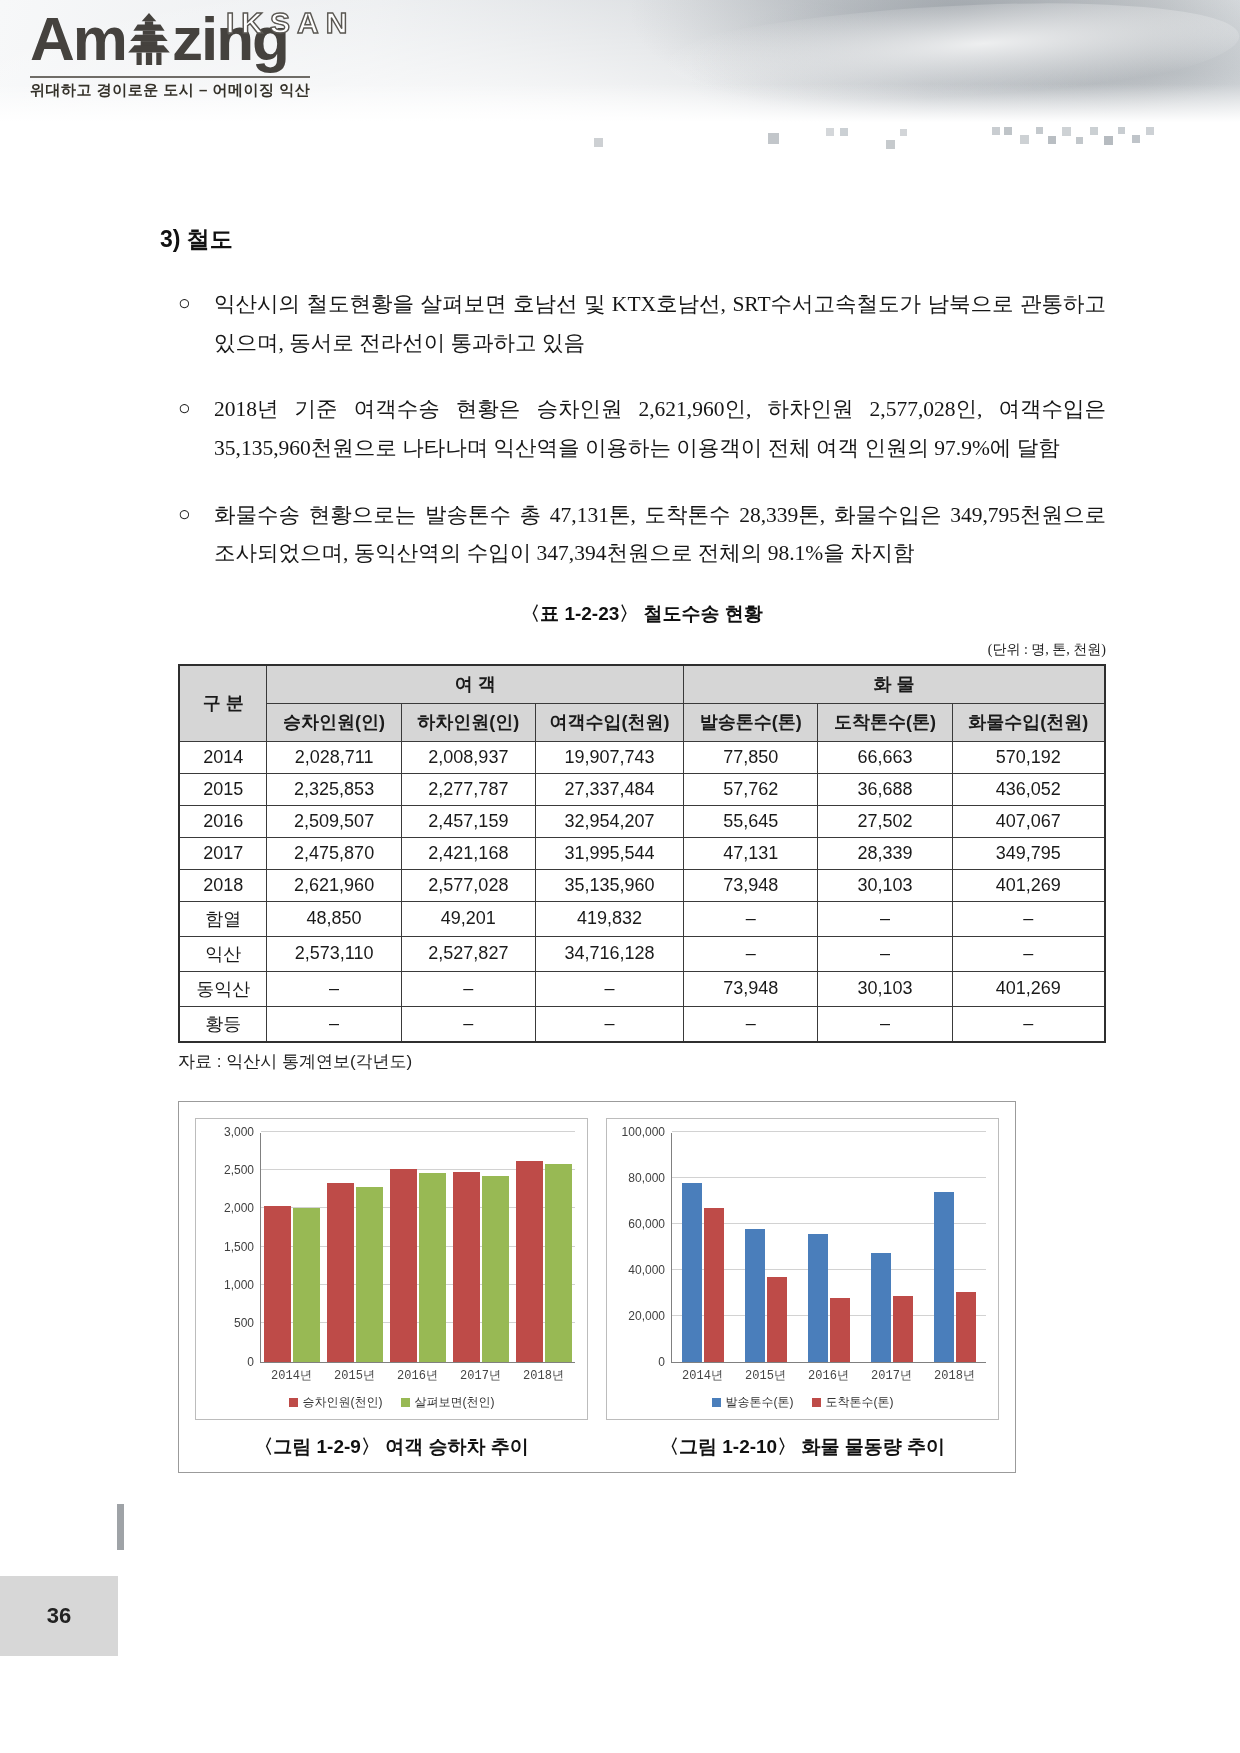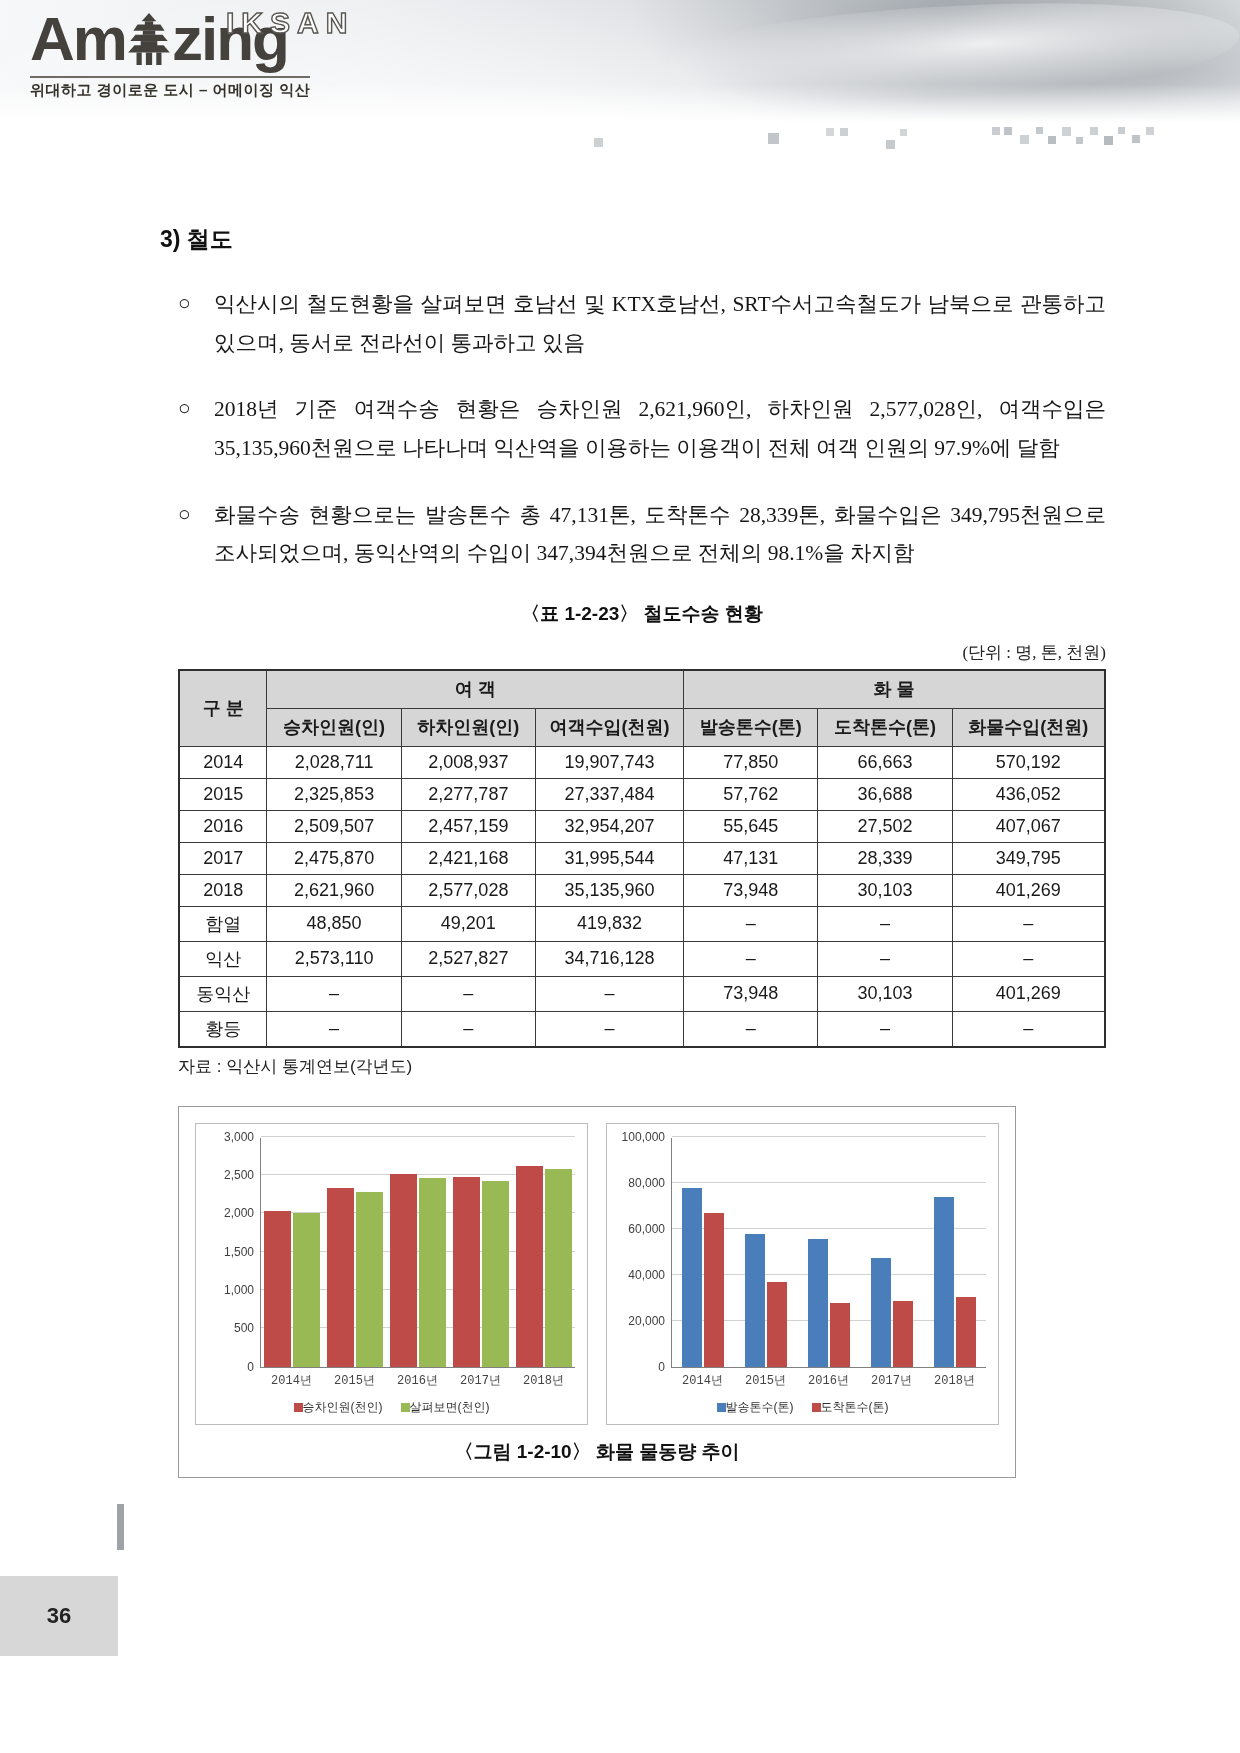--- a/index.html
+++ b/index.html
@@ -50,7 +50,7 @@
   .table-block { margin-left:18px; margin-top:10px; }
   .tbl-title { text-align:center; font-family:"Liberation Sans", sans-serif; font-weight:bold;
       font-size:19px; margin-bottom:14px; color:#111; }
-  .tbl-unit { text-align:right; font-size:17px; margin-bottom:5px; color:#222; }
+  .tbl-unit { text-align:right; font-size:14px; margin-bottom:5px; color:#222; }
   table.rail { width:100%; border-collapse:collapse; table-layout:fixed;
       font-family:"Liberation Sans", sans-serif; font-size:18px; border:2px solid #2f2f2f; }
   table.rail th, table.rail td { border:1px solid #3a3a3a; text-align:center; vertical-align:middle;

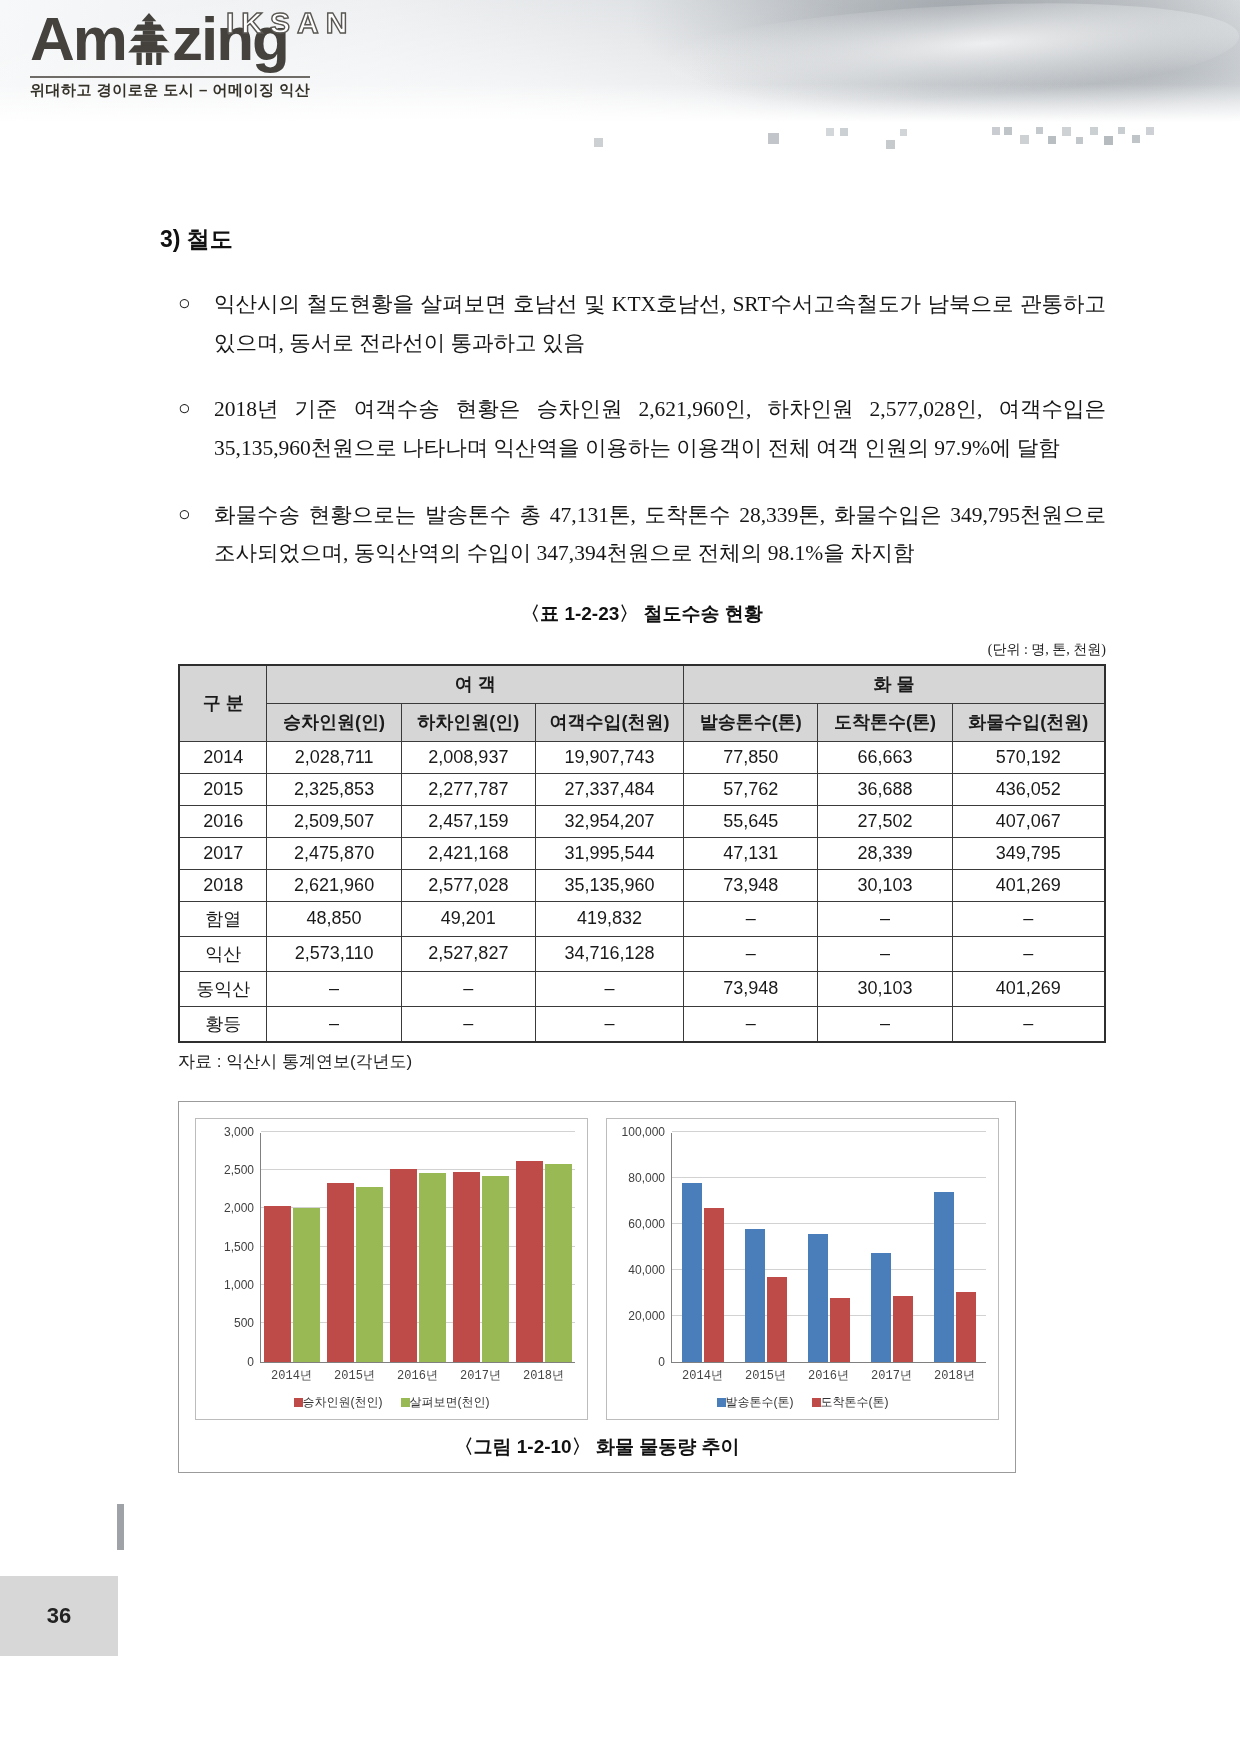--- a/index.html
+++ b/index.html
@@ -78,7 +78,7 @@
   .x-labels { display:flex; margin-left:52px; margin-top:4px;font-family:Liberation Mono, monospace; }
   .x-labels div { flex:1; text-align:center; font-size:12px; color:#444; }
   .legend { display:flex; justify-content:center; gap:18px; margin-top:10px; }
-  .legend-item { display:flex; align-items:center; font-size:12px; color:#333; }
+  .legend-item { display:flex; align-items:center; gap:5px; font-size:12px; color:#333; }
   .legend-swatch { width:9px; height:9px; flex:none; }
   .captions-row { display:flex; gap:18px; margin-top:14px; }
   .fig-caption { flex:1; text-align:center; font-family:"Liberation Sans", sans-serif;

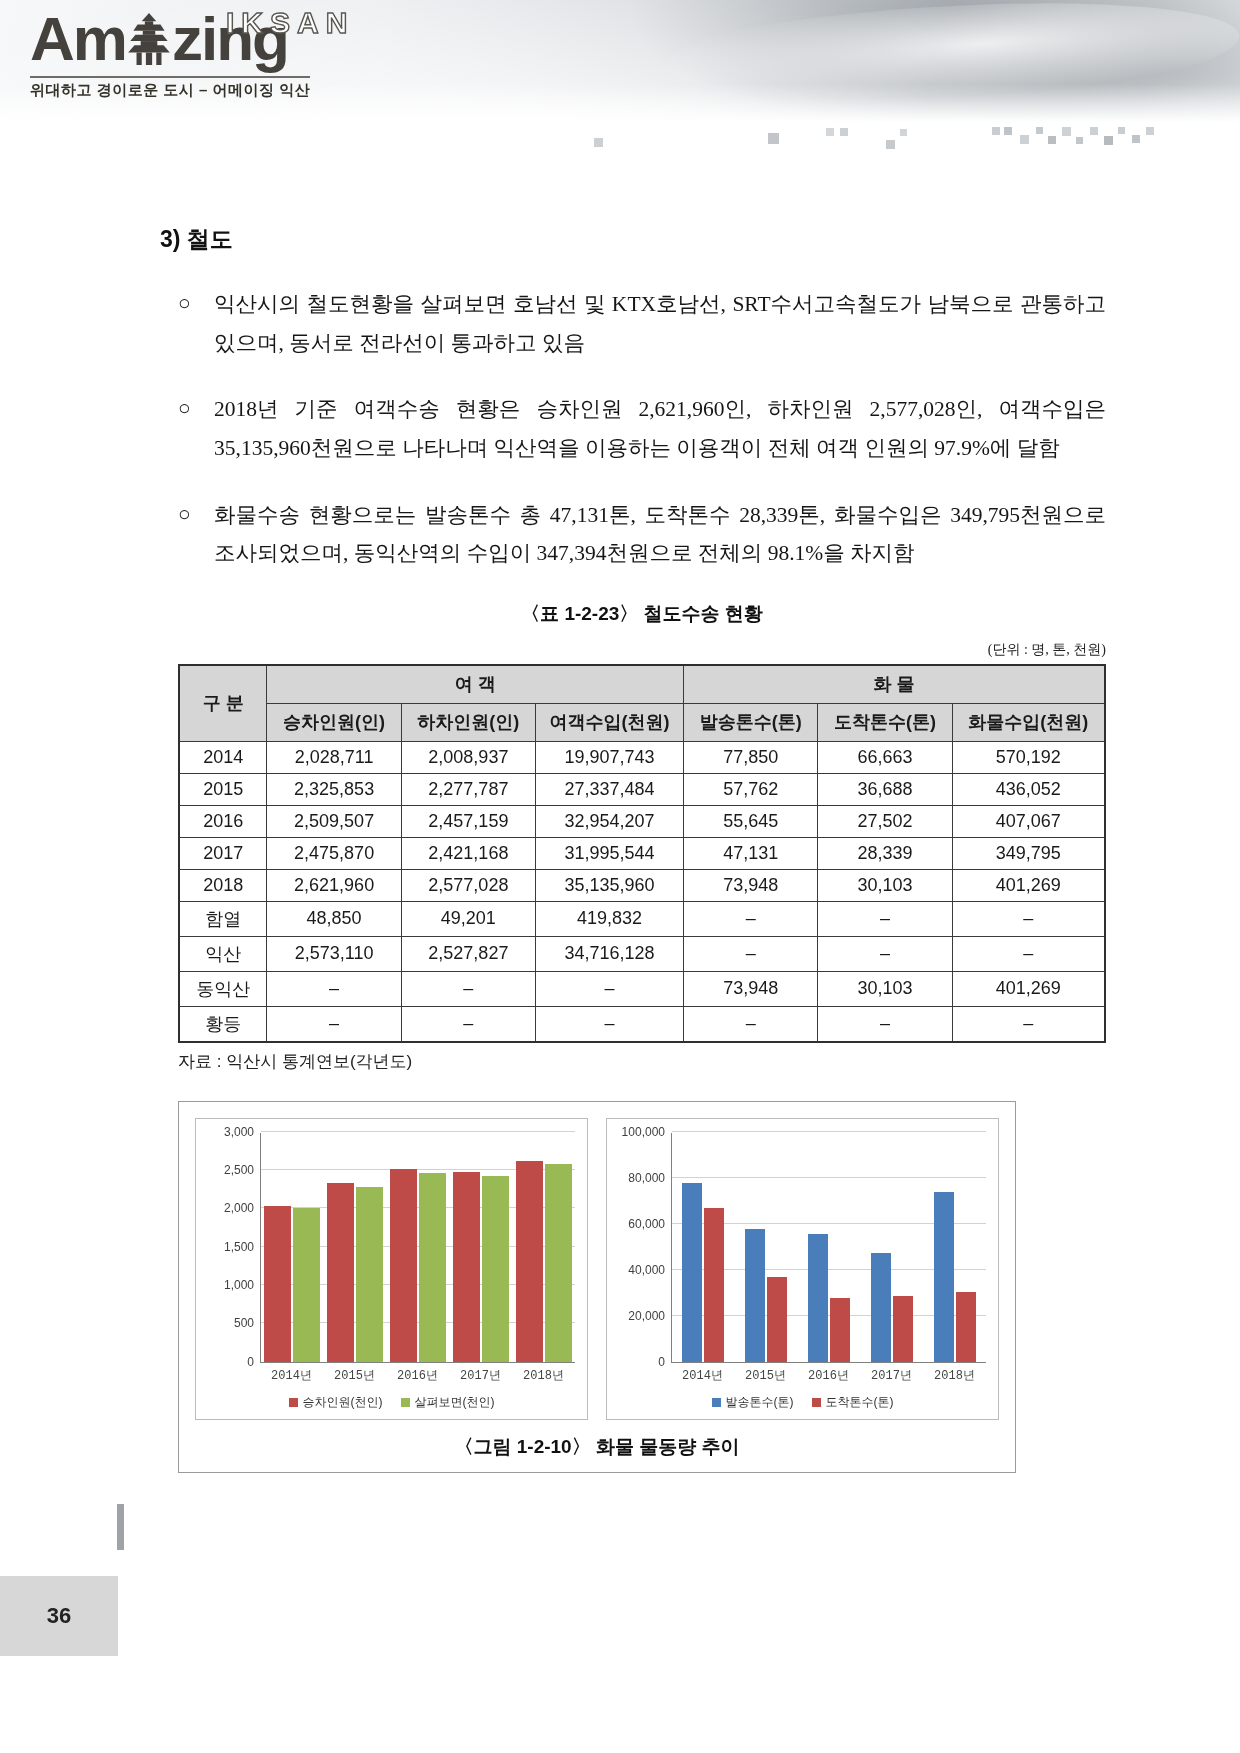--- a/index.html
+++ b/index.html
@@ -390,6 +390,7 @@
       </div>
     </div>
     <div class="captions-row">
+      <div class="fig-caption">〈그림 1-2-9〉 여객 승하차 추이</div>
       <div class="fig-caption">〈그림 1-2-10〉 화물 물동량 추이</div>
     </div>
   </div>

